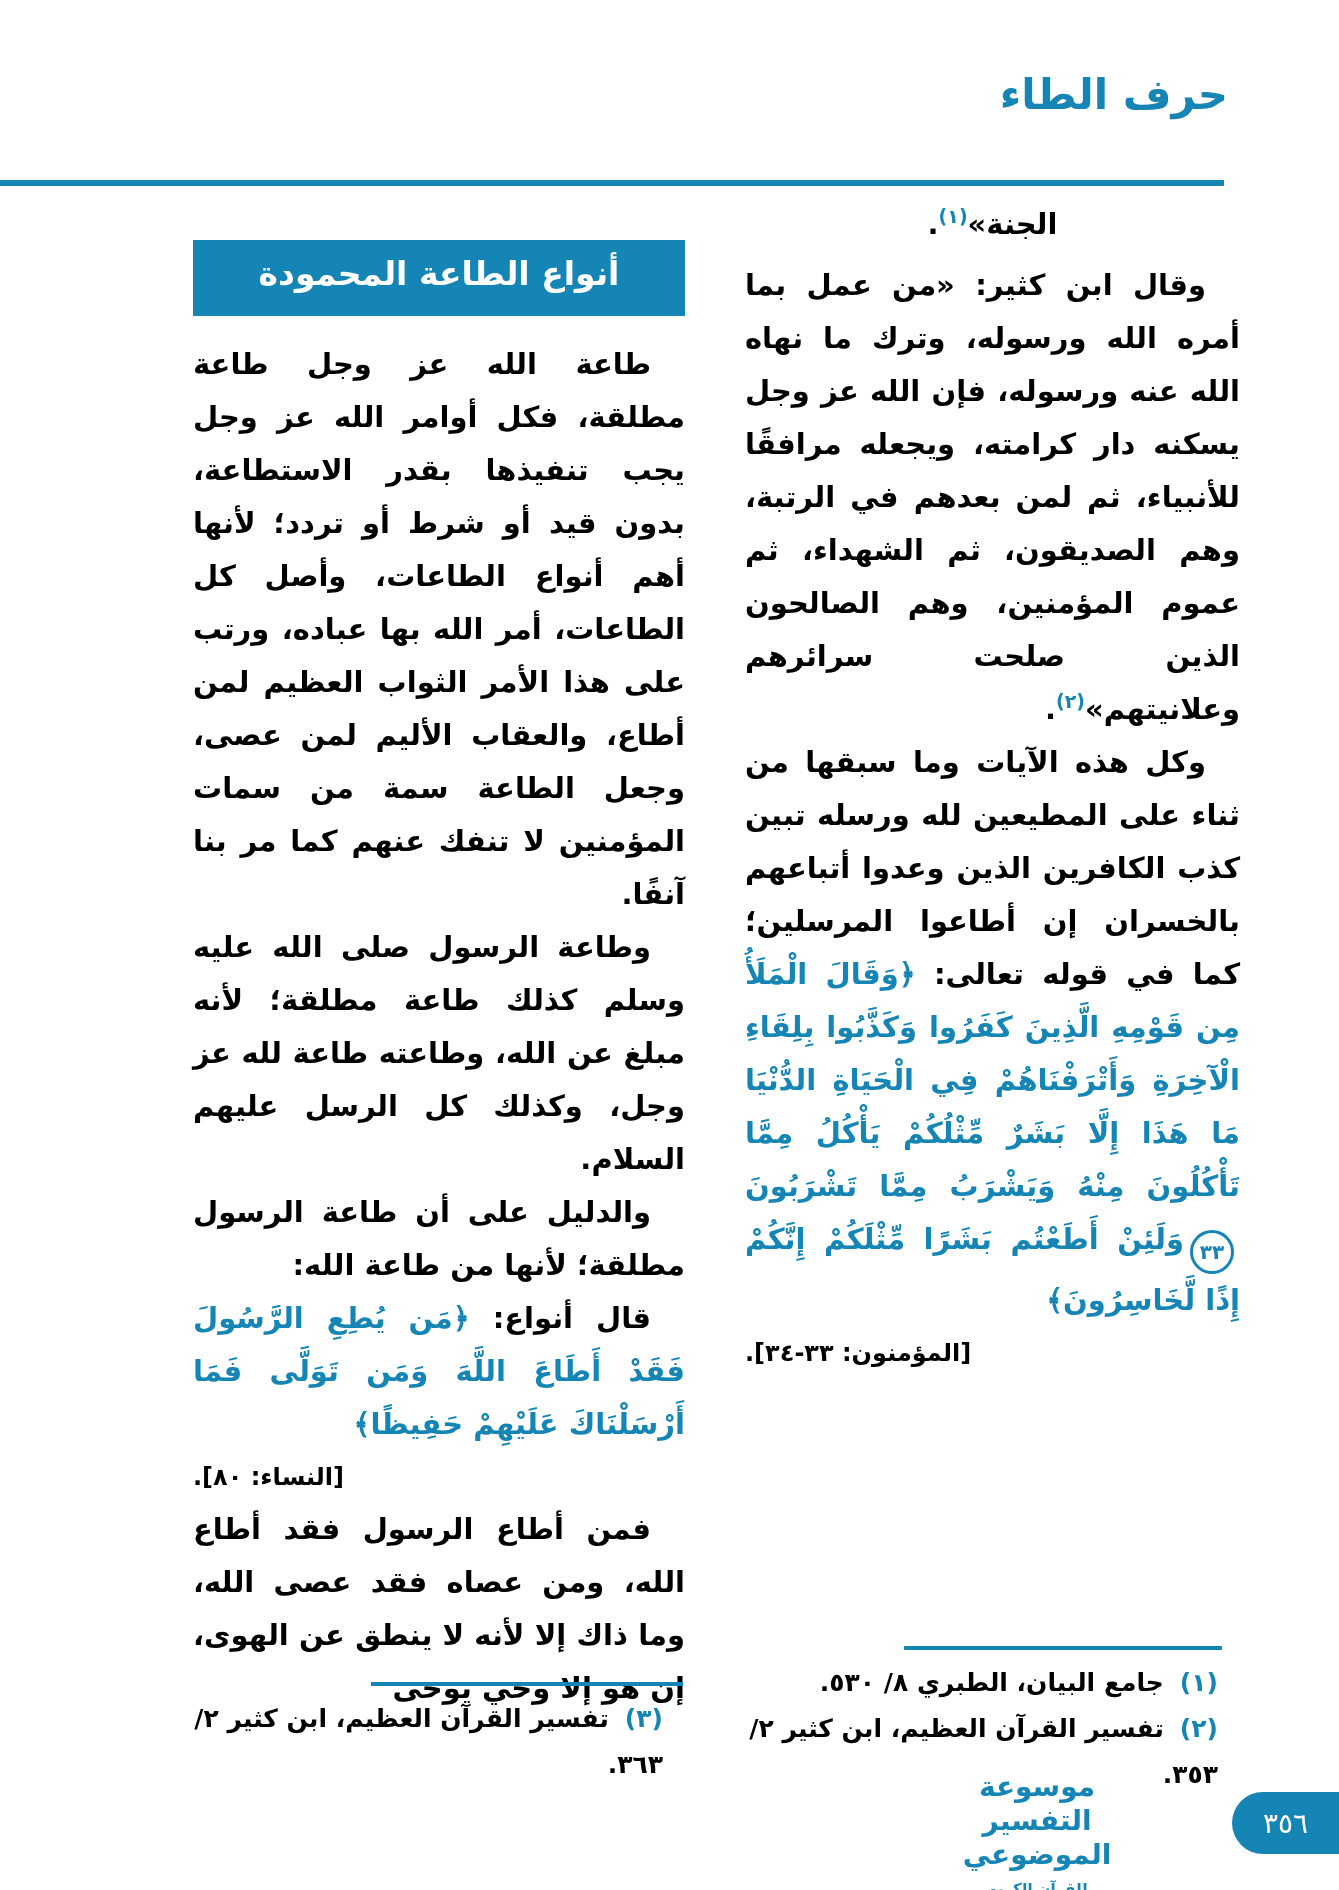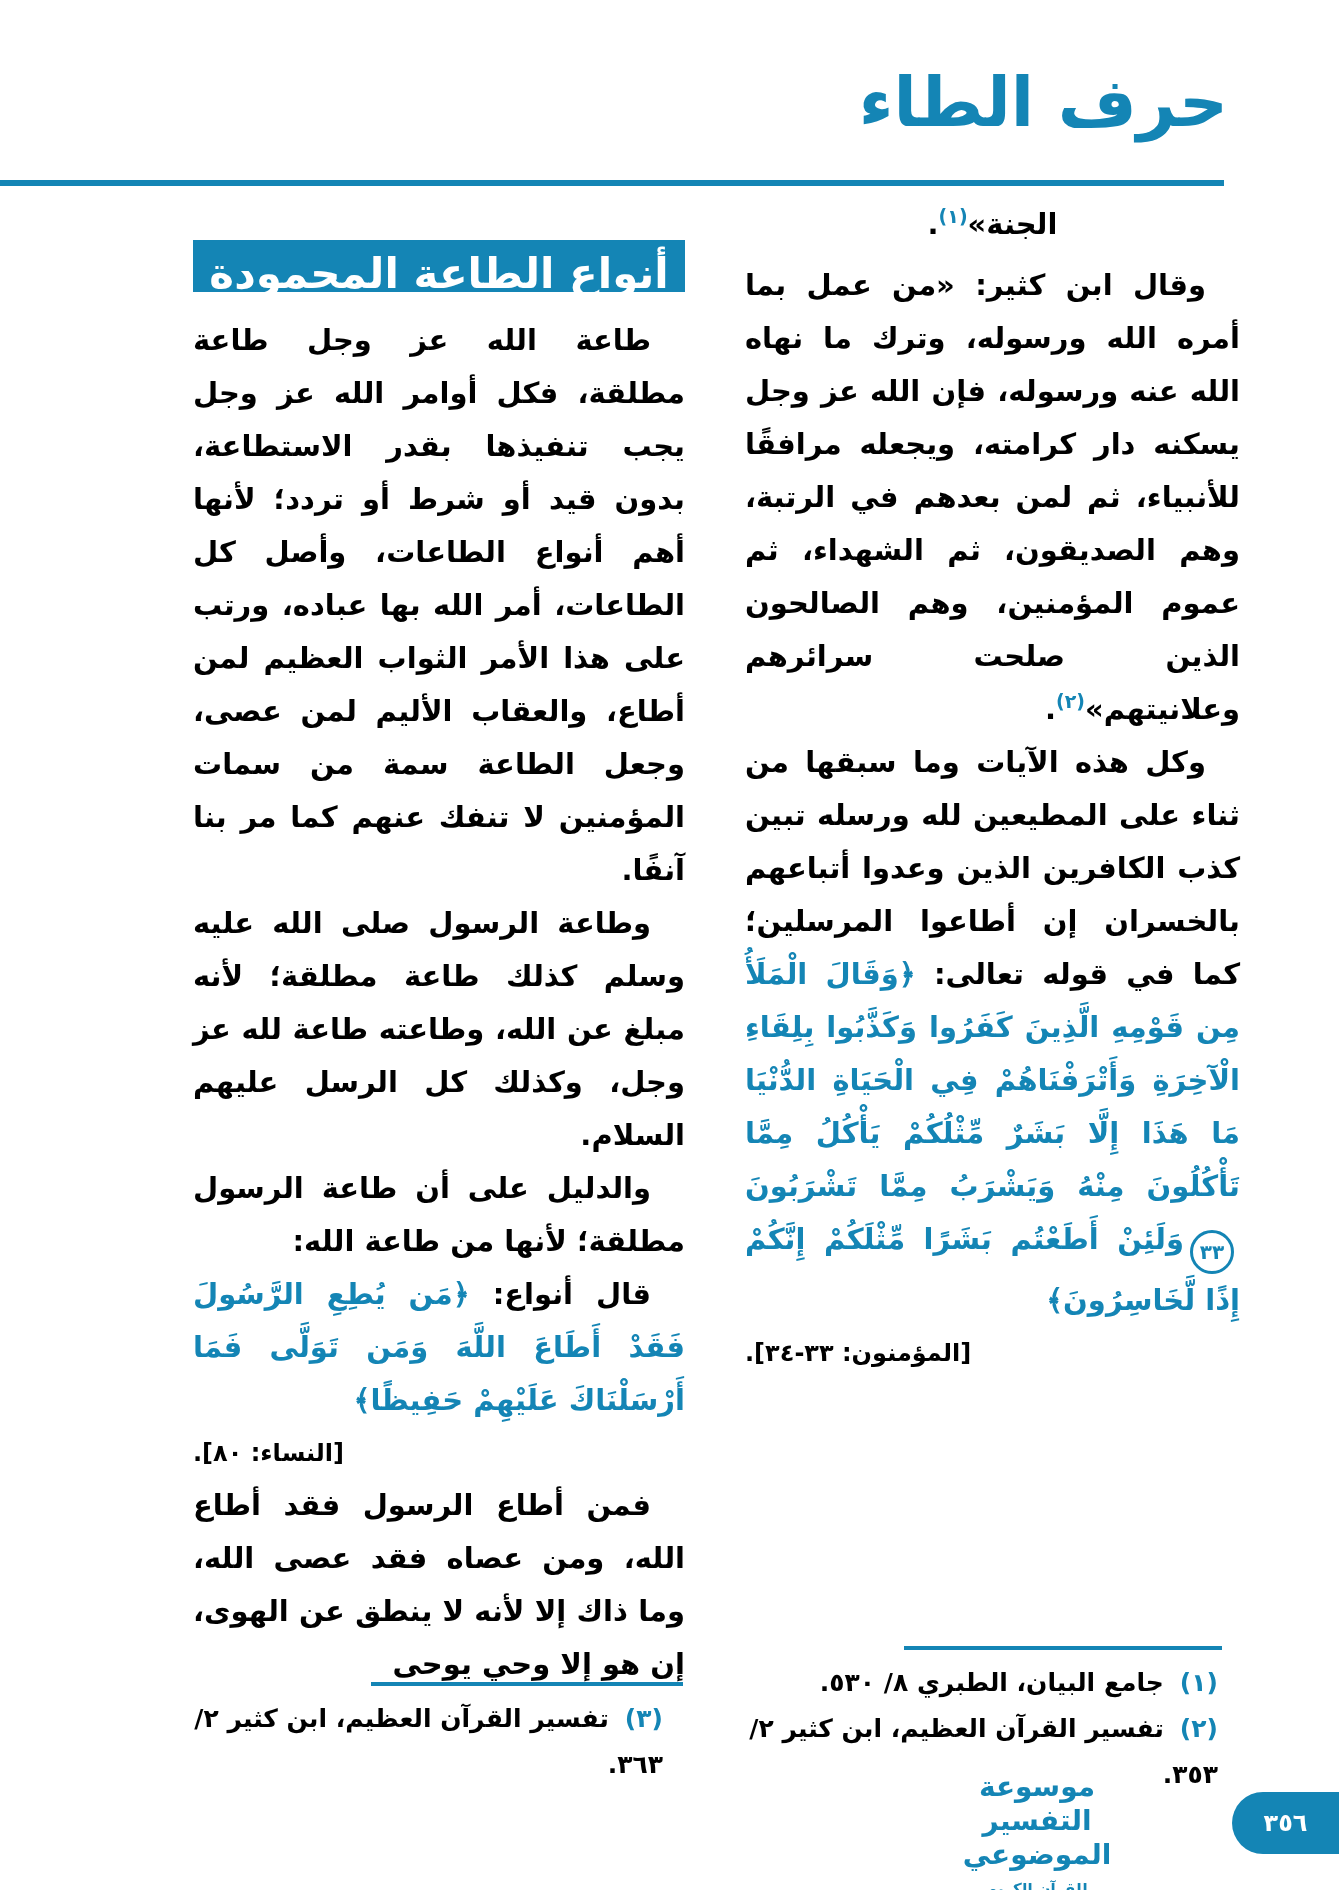--- a/index.html
+++ b/index.html
@@ -19,9 +19,9 @@
 
   .chapter-title {
     position: absolute;
-    top: 66px;
+    top: 72px;
     right: 111px;
-    font-size: 68px;
+    font-size: 42px;
     font-weight: bold;
     color: var(--accent);
     line-height: 1.1;

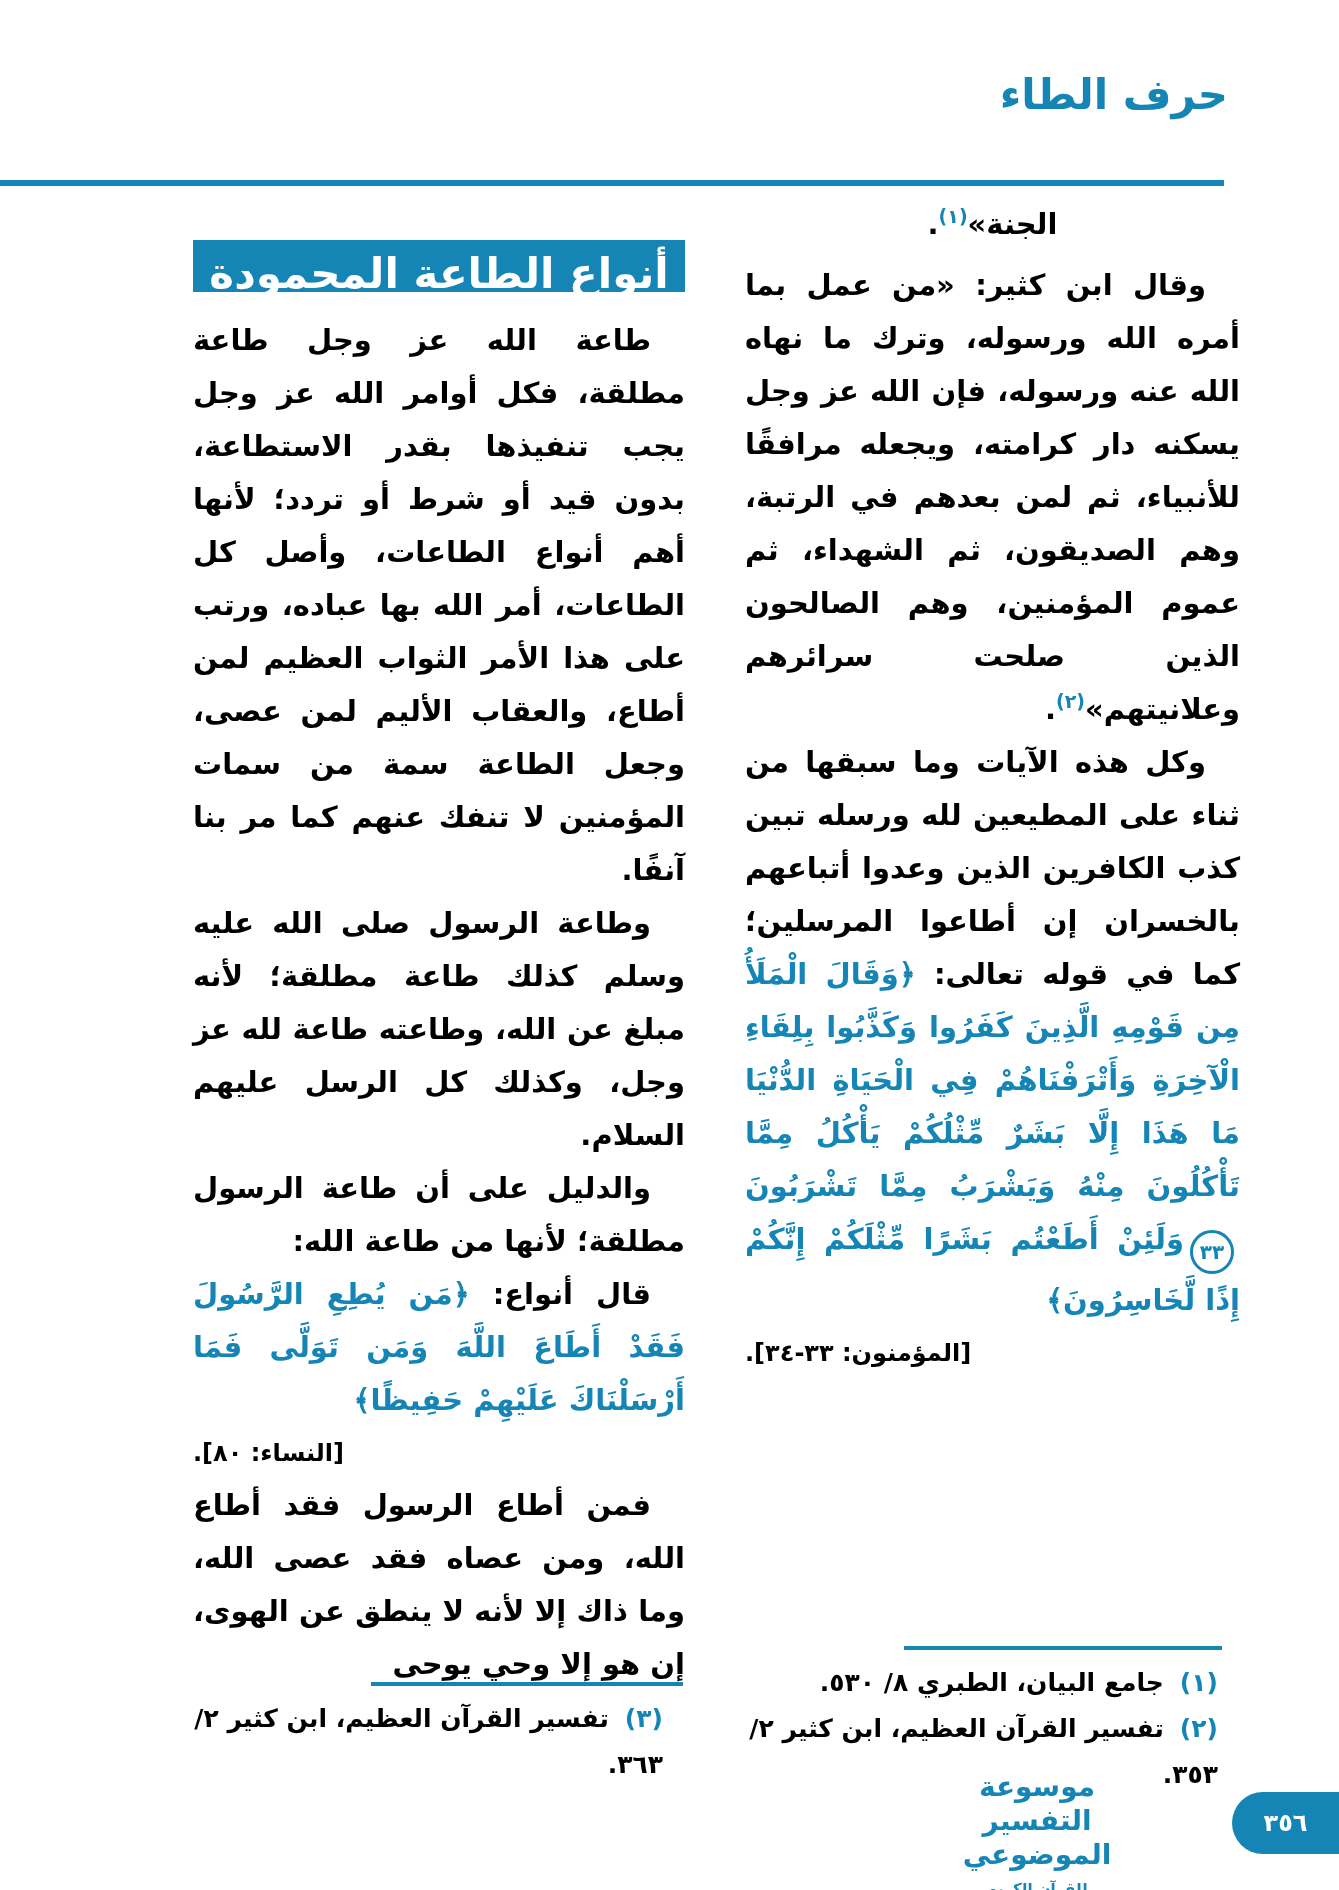--- a/index.html
+++ b/index.html
@@ -61,10 +61,10 @@
   }
 
   .section-title-box {
-    height: 52px;
+    height: 76px;
     background: var(--accent);
     color: #fff;
-    font-size: 42px;
+    font-size: 33px;
     font-weight: bold;
     text-align: center;
     line-height: 68px;

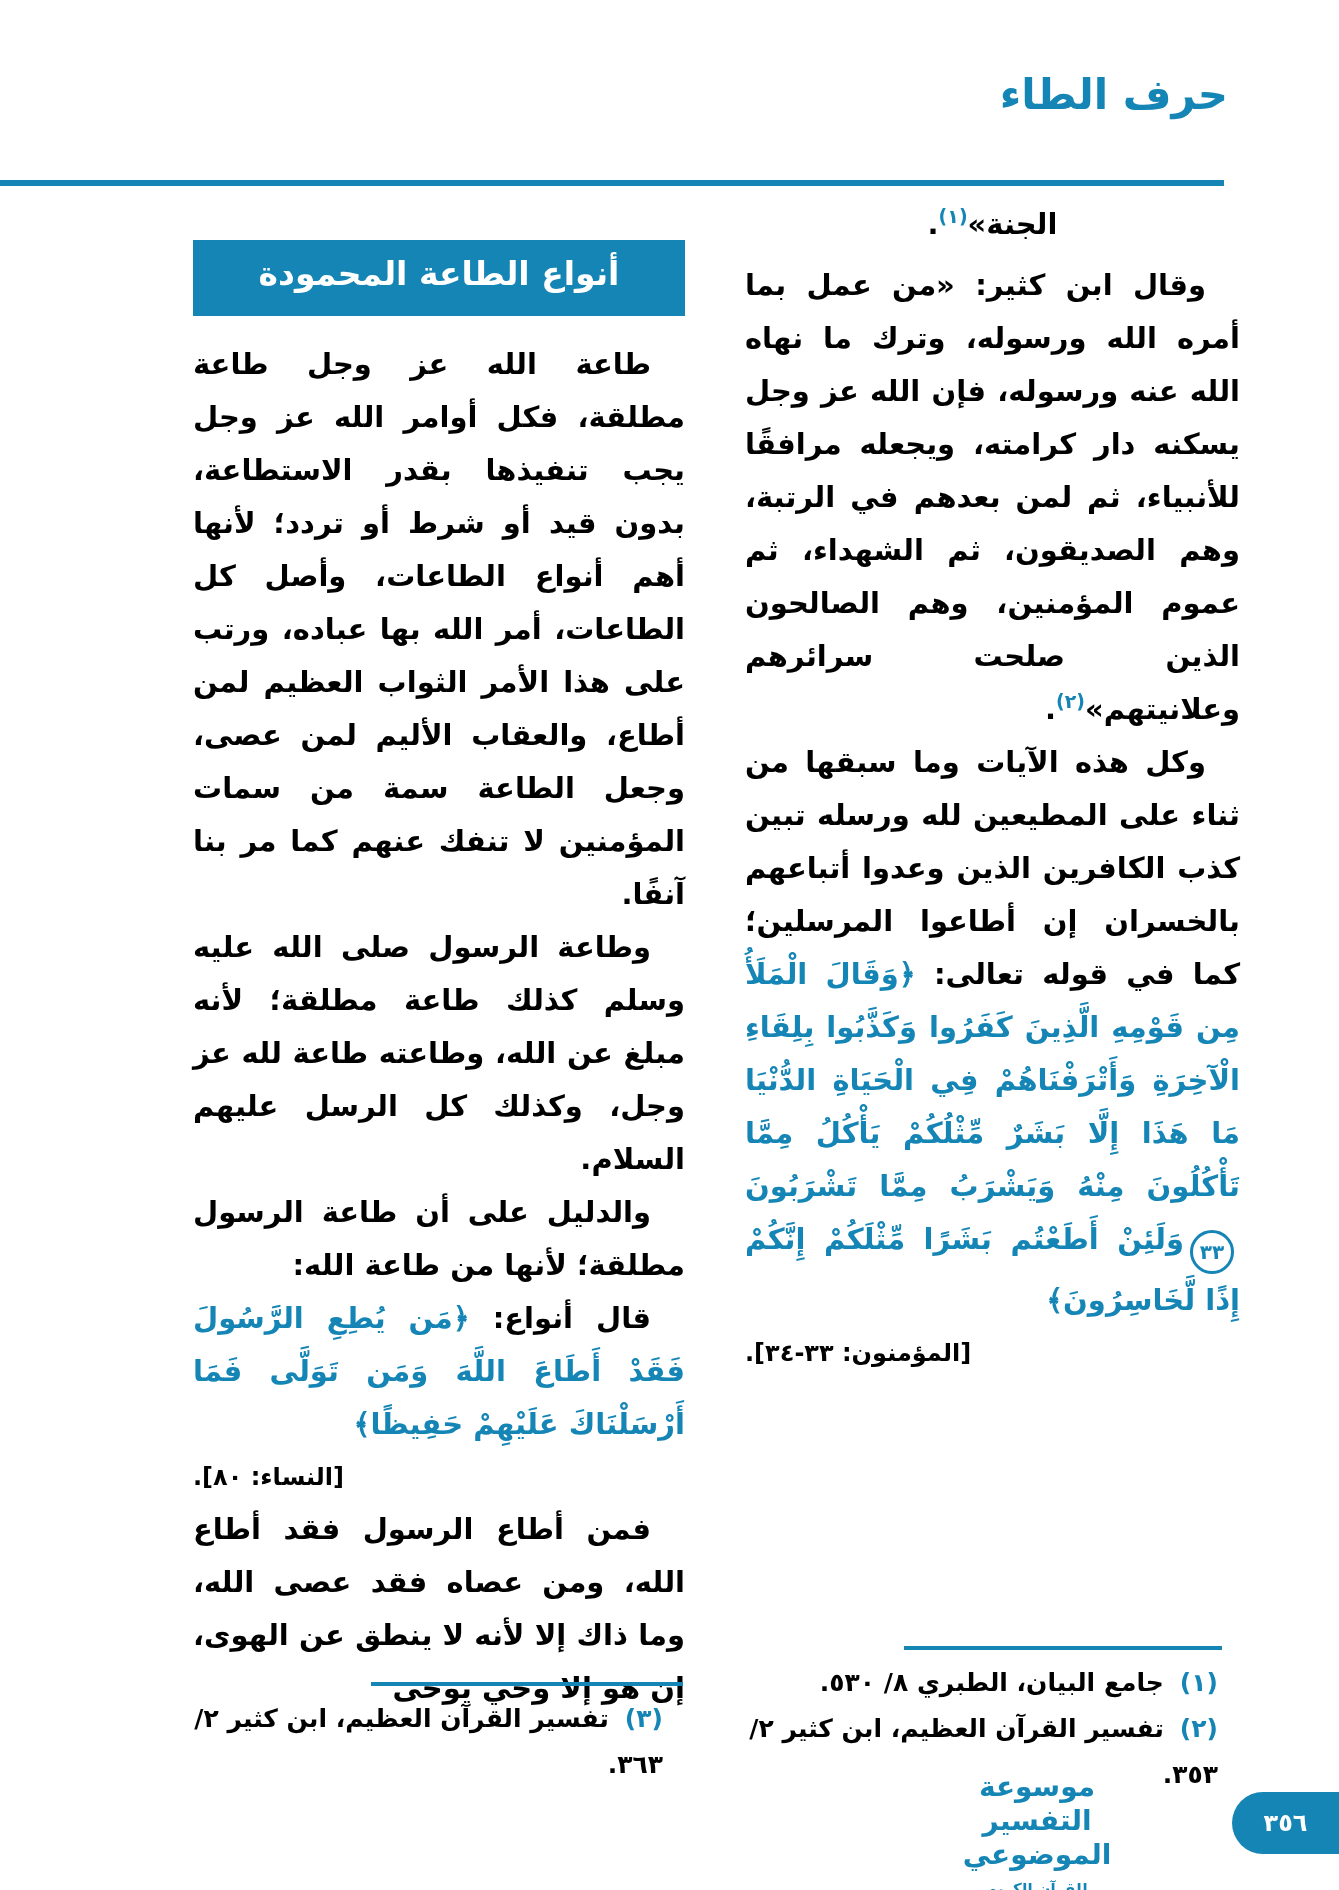--- a/index.html
+++ b/index.html
@@ -150,7 +150,7 @@
     align-items: center;
     justify-content: center;
   }
-  .page-badge span { color: #fff; font-size: 24px; font-weight: bold; }
+  .page-badge span { color: #fff; font-size: 28px; font-weight: normal; }
 </style>
 </head>
 <body>

